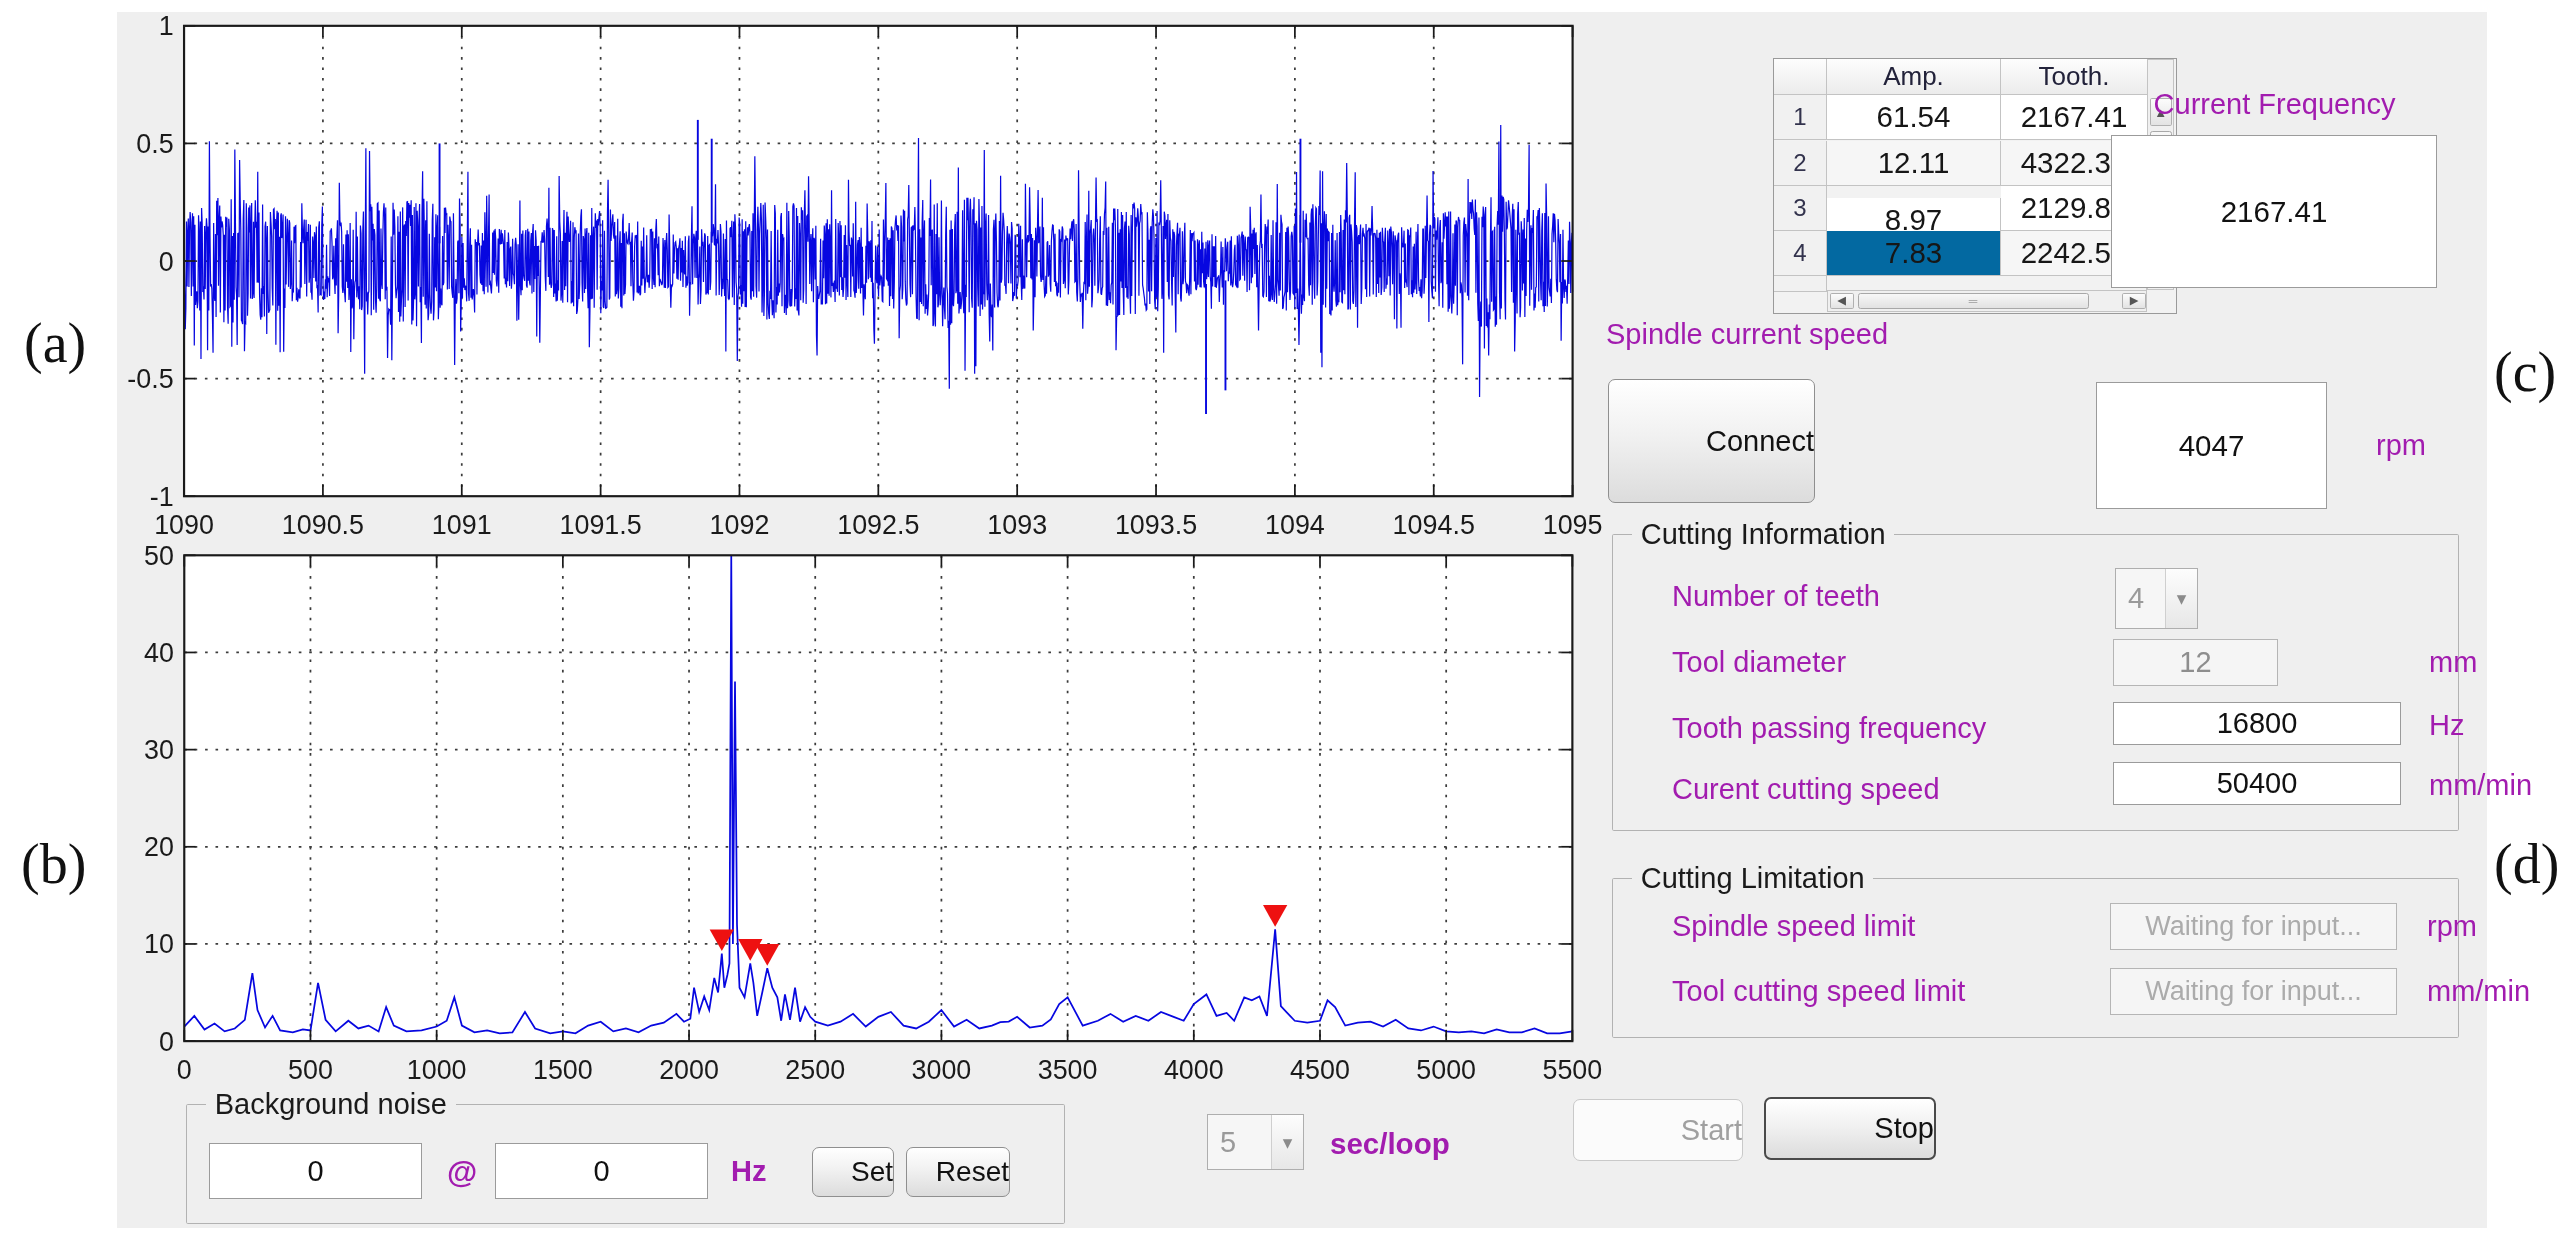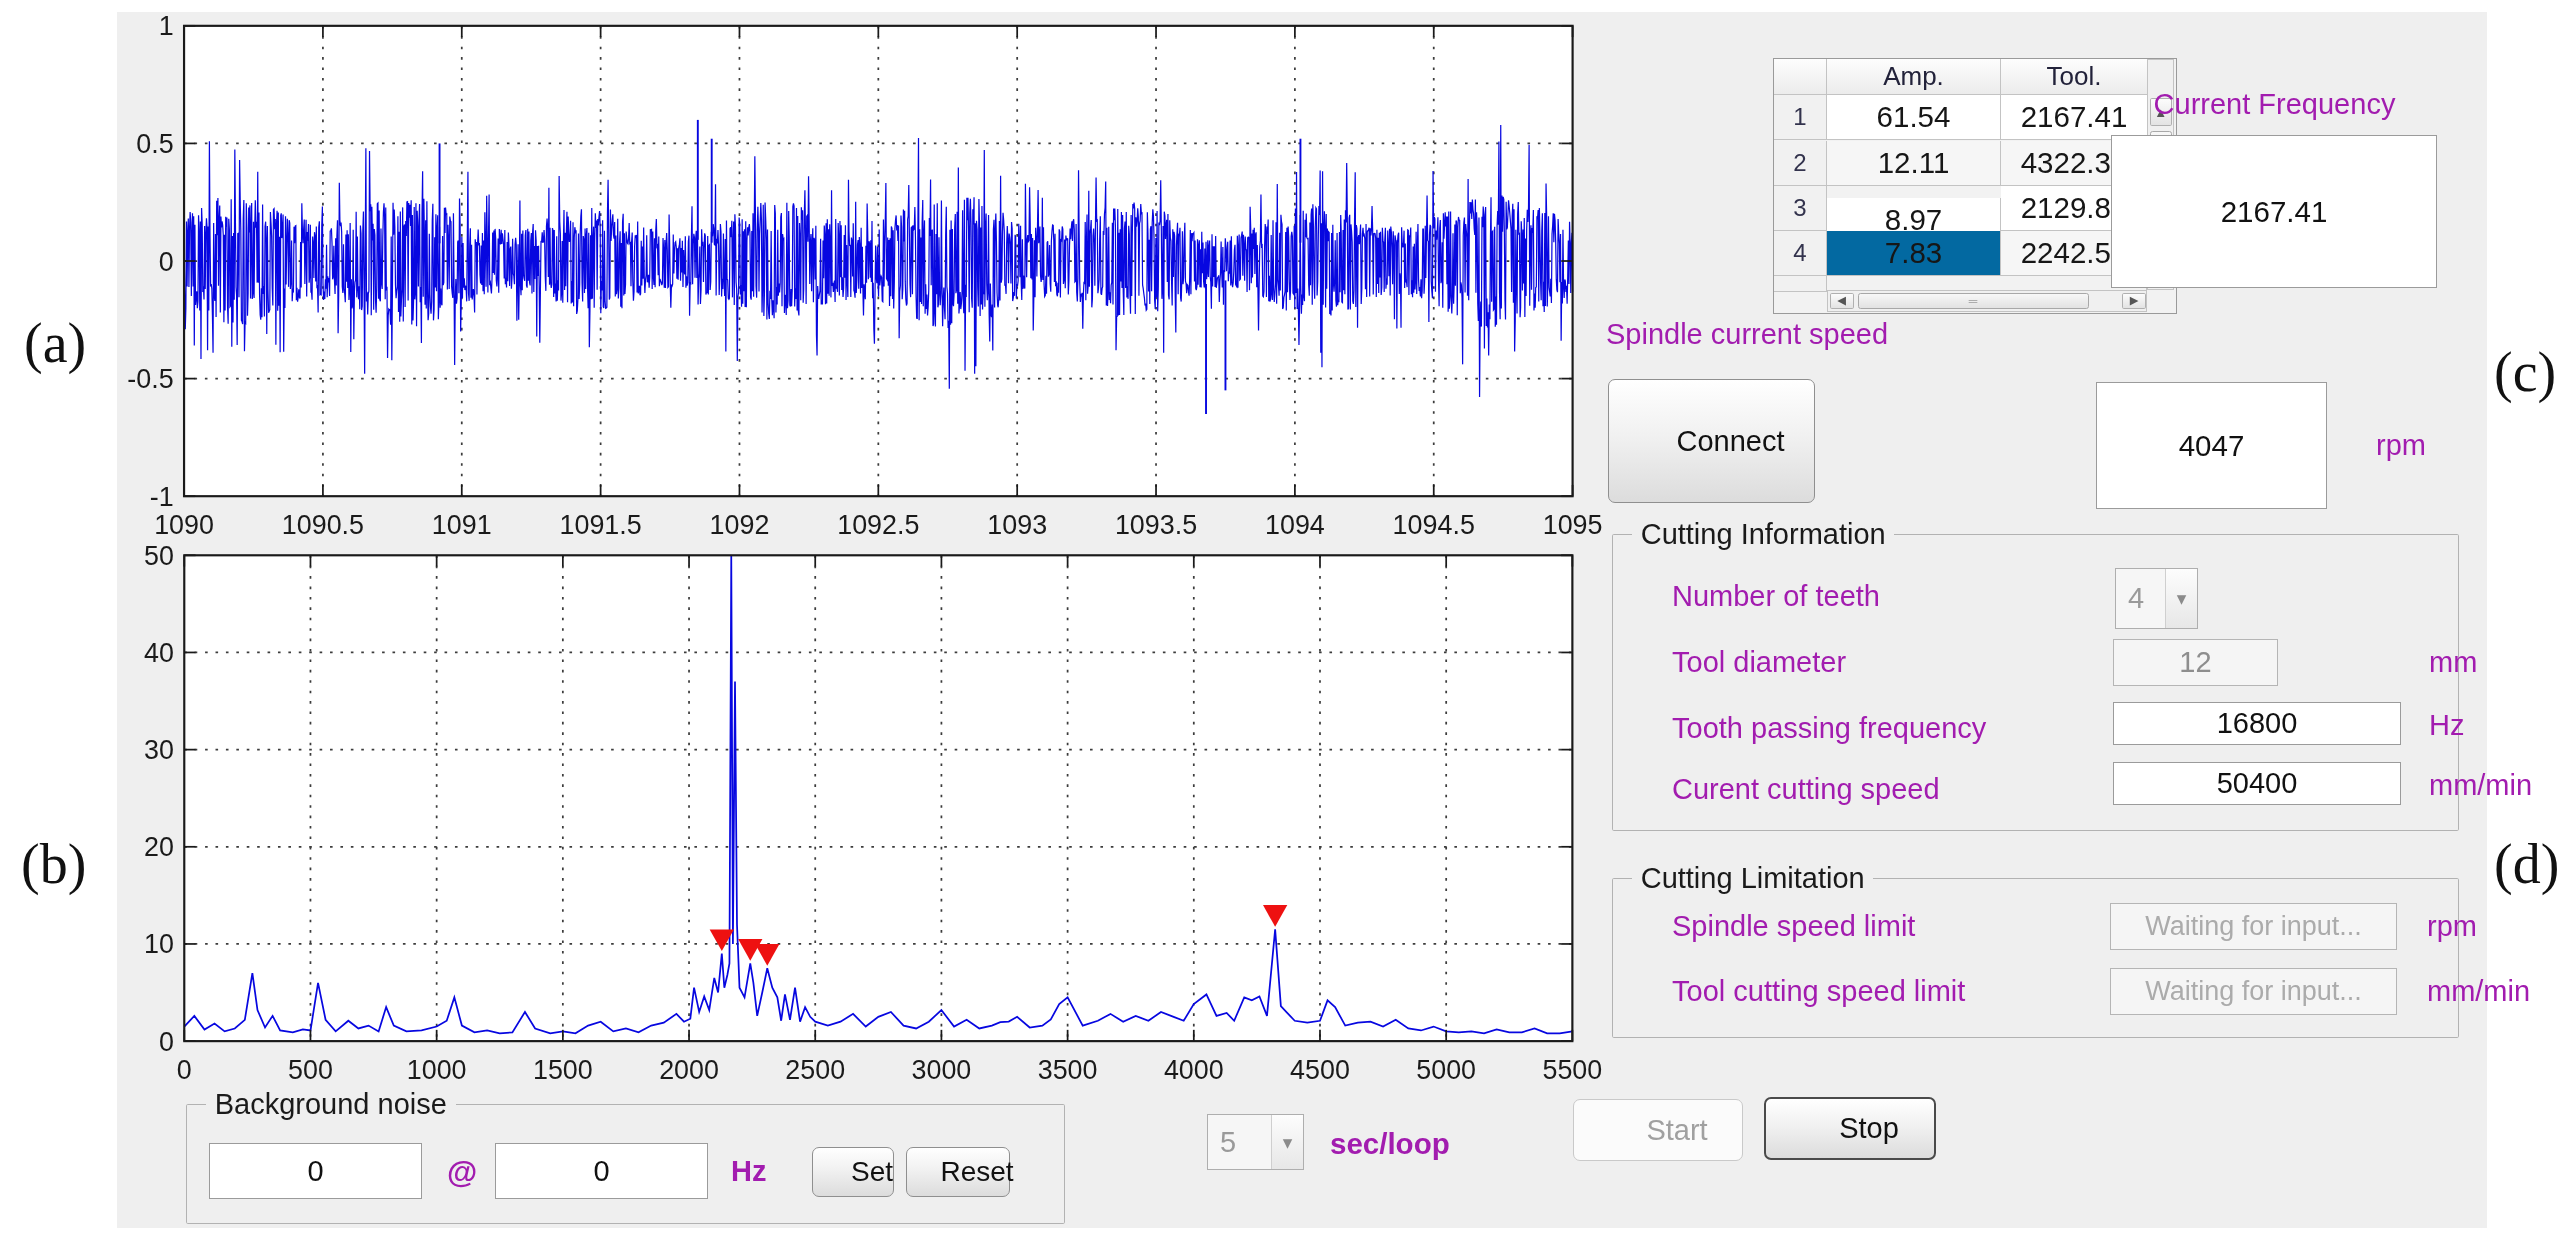--- a/index.html
+++ b/index.html
@@ -222,7 +222,7 @@
     <div id="peak-table" class="abs">
         <div class="pt-cell pt-head" style="left: 0px; top: 0px; width: 53px; height: 36px;"></div>
         <div class="pt-cell pt-head" style="left: 53px; top: 0px; width: 174px; height: 36px;">Amp.</div>
-        <div class="pt-cell pt-head" style="left: 227px; top: 0px; width: 147px; height: 36px;">Tool.</div>
+        <div class="pt-cell pt-head" style="left: 227px; top: 0px; width: 147px; height: 36px;">Tooth.</div>
         <div class="pt-cell pt-rownum" style="left: 0px; top: 36px; width: 53px; height: 45px;">1</div>
         <div class="pt-cell pt-data" style="left: 53px; top: 36px; width: 174px; height: 45px; background: rgb(255, 255, 255);">61.54</div>
         <div class="pt-cell pt-data" style="left: 227px; top: 36px; width: 147px; height: 45px; background: rgb(255, 255, 255);">2167.41</div>

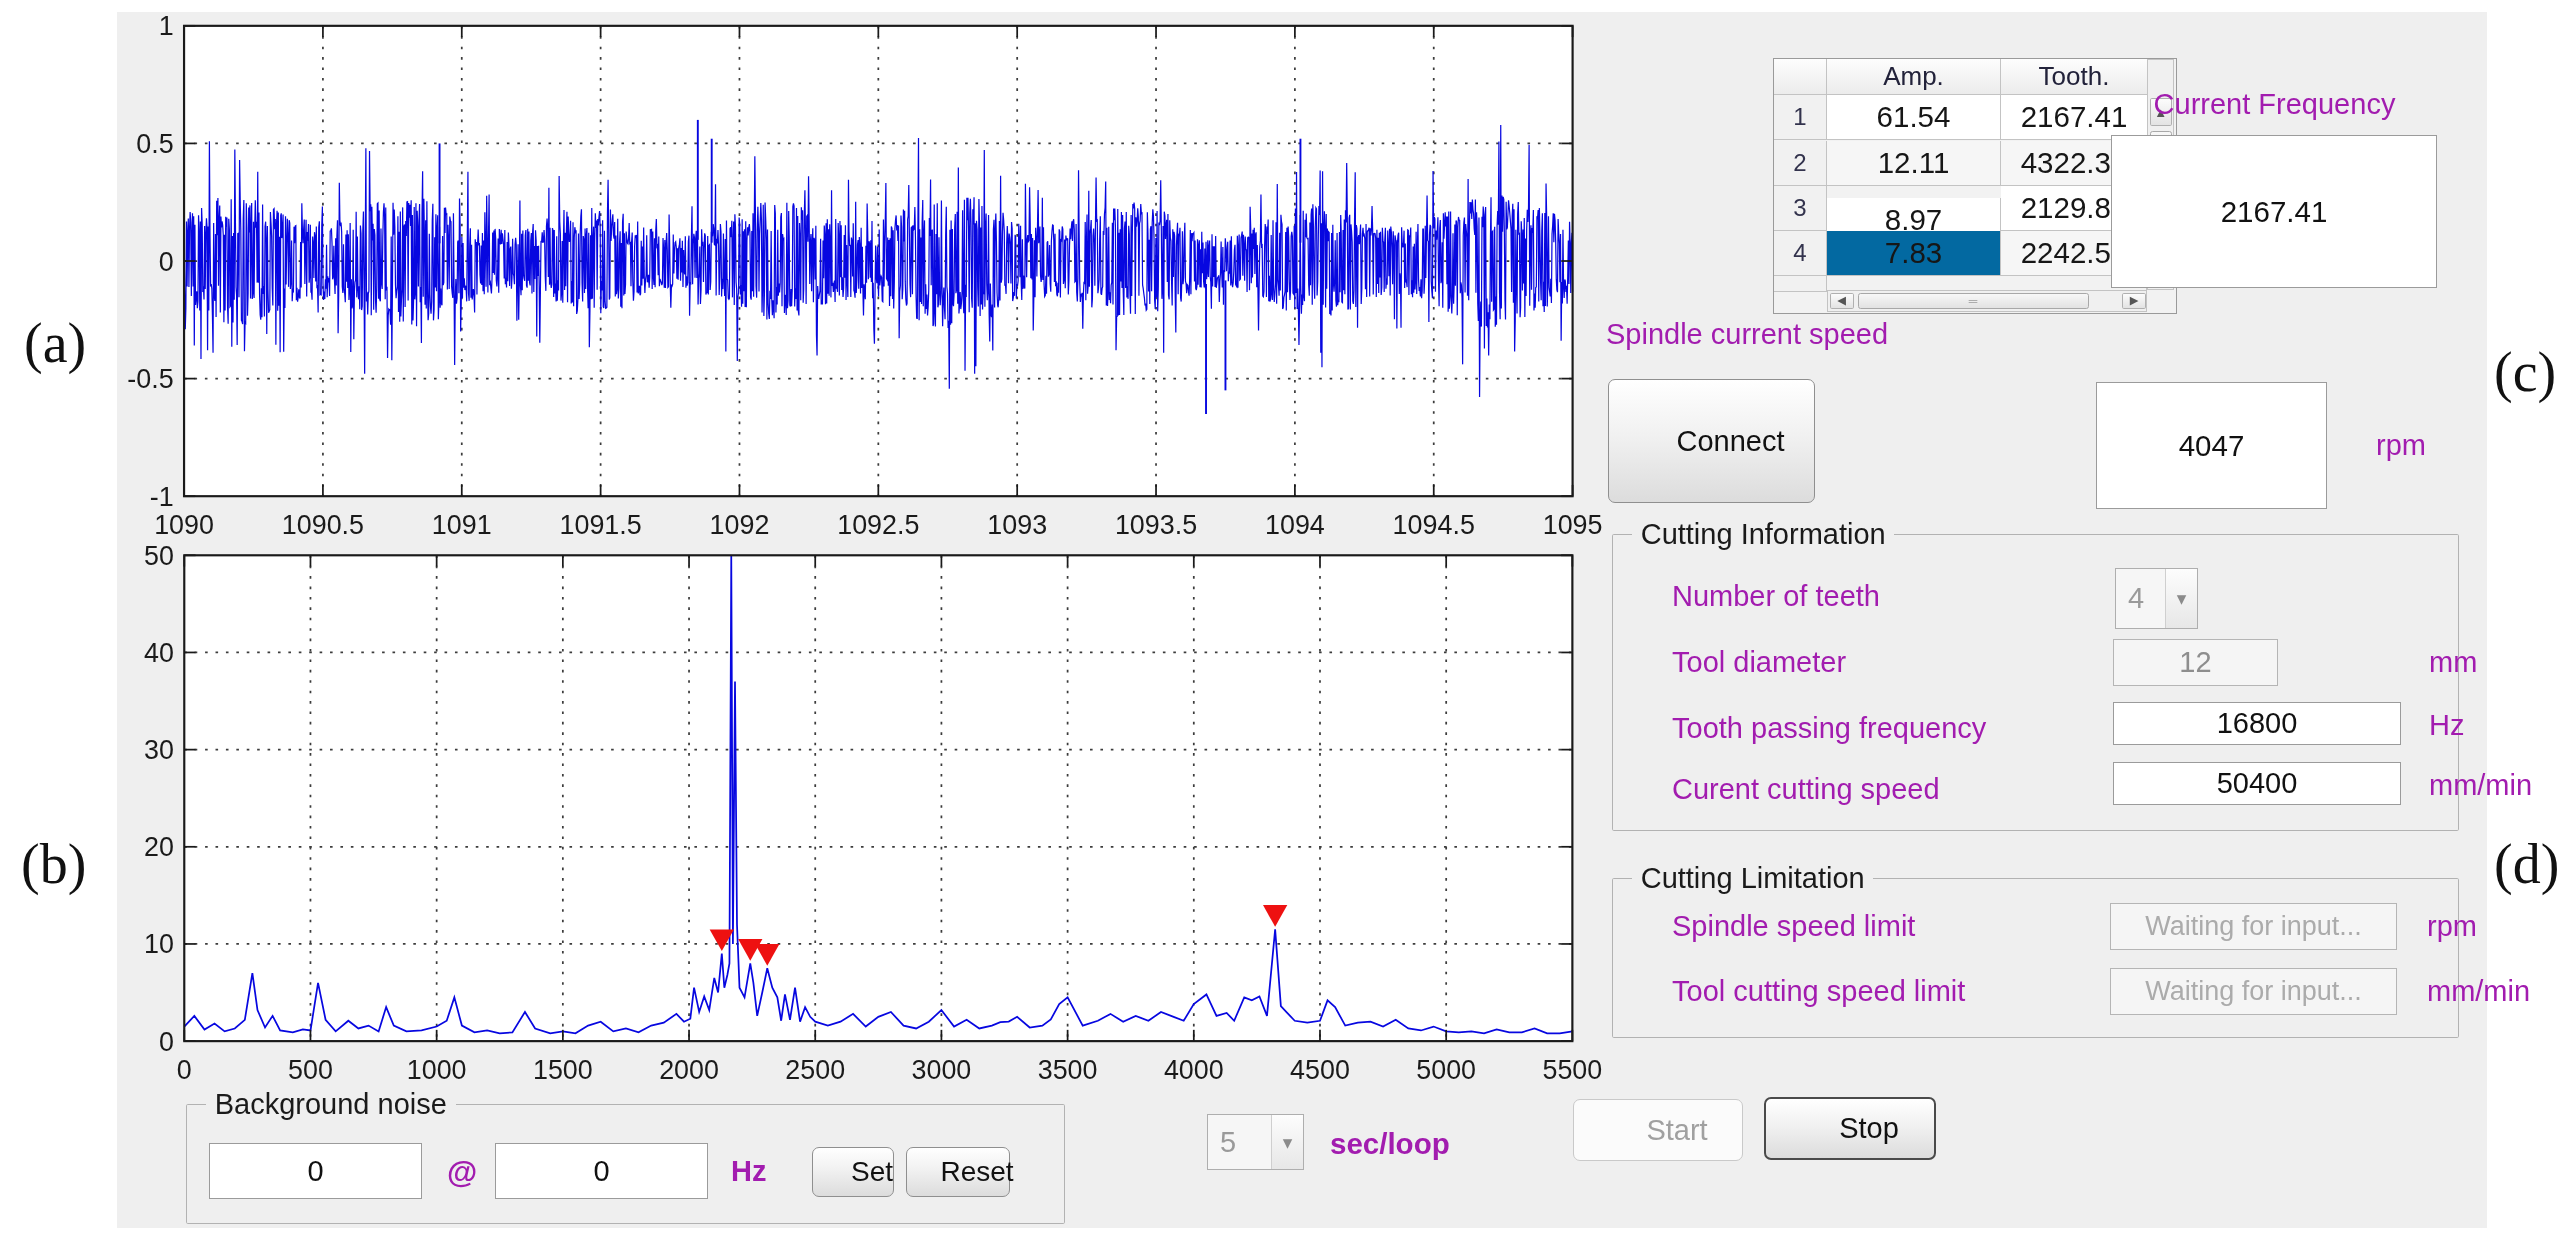--- a/index.html
+++ b/index.html
@@ -13,7 +13,7 @@
   .legend{position:absolute;top:-17.4px;left:19px;background:#efefef;padding:0 8.7px;
           font-size:29px;color:#1a1a1a;white-space:nowrap;}
   
-  .btn{display:flex;align-items:center;justify-content:center;
+  .btn{display:flex;align-items:center;justify-content:flex-end;
        background:linear-gradient(#ffffff,#f1f1f1 45%,#dcdcdc);
        border:1.7px solid #8f8f8f;border-radius:7px;font-size:29px;color:#111;
        box-sizing:border-box;cursor:default;padding-left:38px;}

